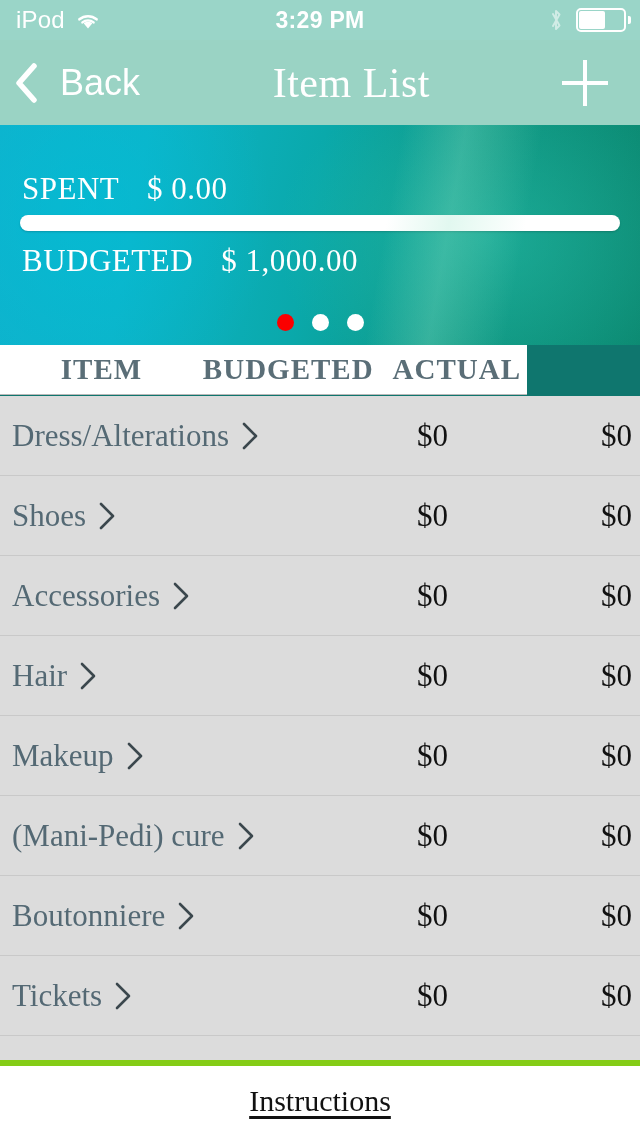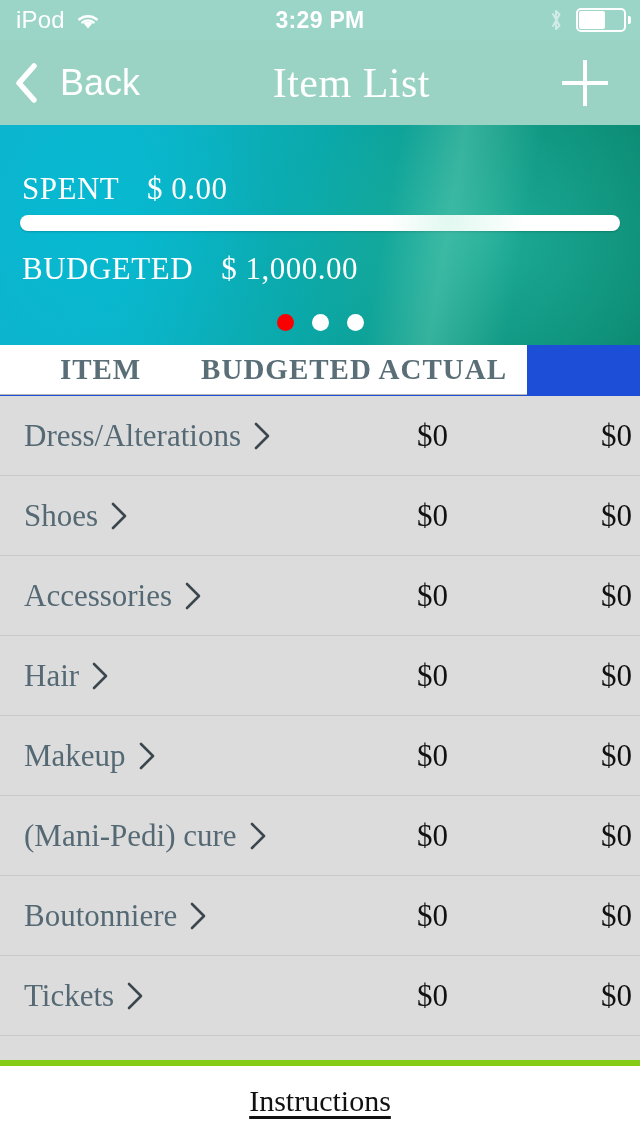--- a/index.html
+++ b/index.html
@@ -9,7 +9,7 @@
     background:#ffffff;
     overflow:hidden;
   }
-  #app { position:relative; width:640px; height:1136px; background:#1d4ed8; }
+  #app { position:relative; width:640px; height:1136px; background:#0f766e; }
 
   
   .statusbar{

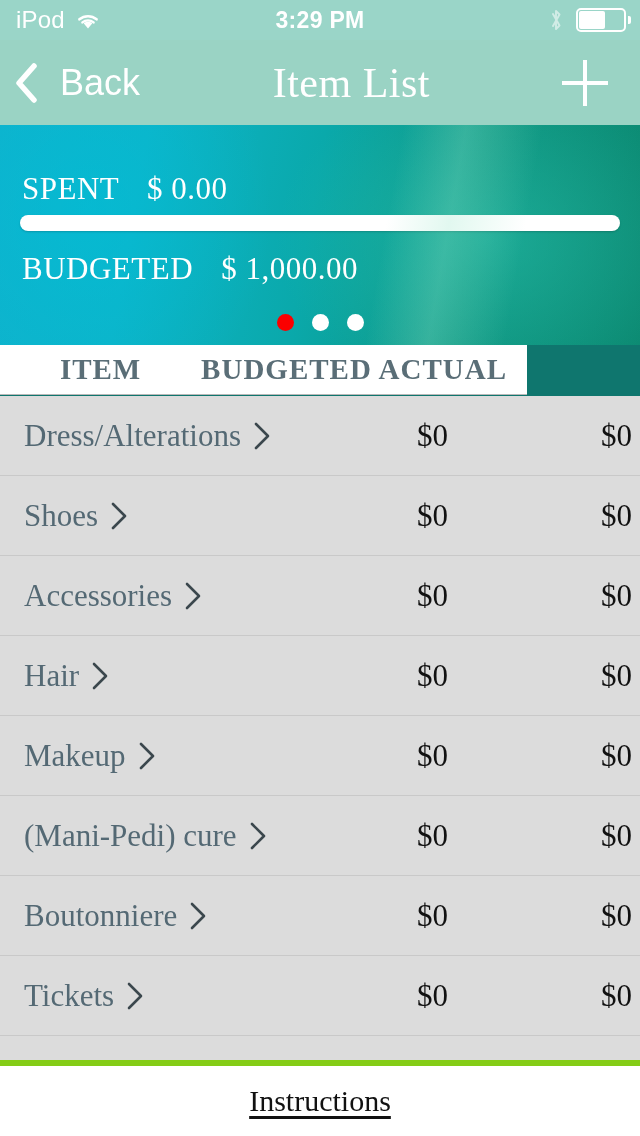--- a/index.html
+++ b/index.html
@@ -82,7 +82,7 @@
     font-size:31px; letter-spacing:0.5px; line-height:1;
   }
   .row-spent{ top:48px; }
-  .row-budgeted{ top:128px; }
+  .row-budgeted{ top:120px; }
   .banner-row .amt{ margin-left:20px; }
   .progress{
     position:absolute; left:20px; right:20px; top:90px; height:16px;

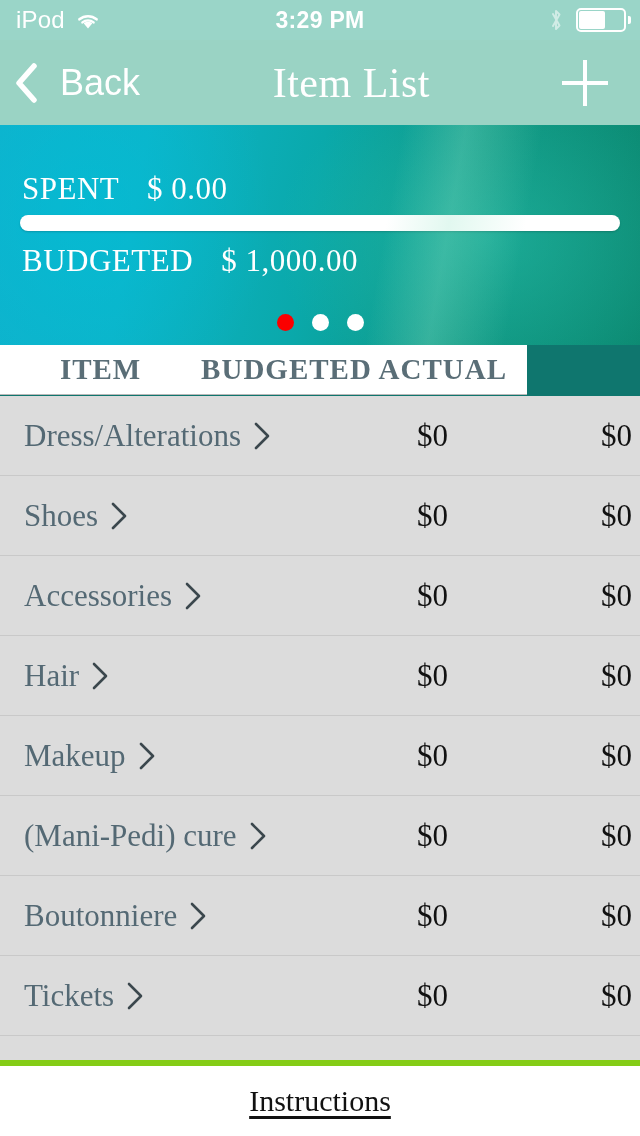--- a/index.html
+++ b/index.html
@@ -107,7 +107,7 @@
   }
   .th-item{ width:256px; text-align:center; }
   .th-budgeted{ width:192px; text-align:right; }
-  .th-actual{ width:192px; text-align:right; padding-right:20px; }
+  .th-actual{ width:192px; text-align:right; padding-right:6px; }
 
   
   .list{

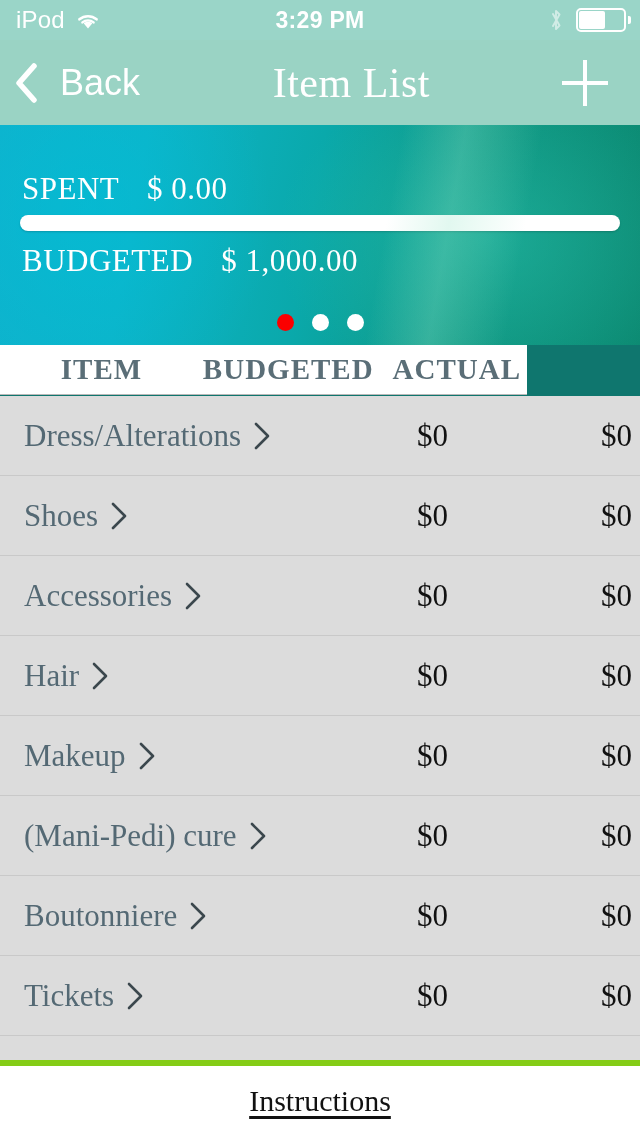--- a/index.html
+++ b/index.html
@@ -119,7 +119,7 @@
     border-bottom:1px solid #c9c9c9; cursor:pointer;
   }
   .cell-item{
-    width:256px; padding-left:24px; display:flex; align-items:center; gap:12px;
+    width:256px; padding-left:12px; display:flex; align-items:center; gap:12px;
     color:#546974; font-size:31px; white-space:nowrap;font-family:Liberation Serif, serif;
   }
   .chev{ width:18px; height:28px; flex:0 0 auto; }

